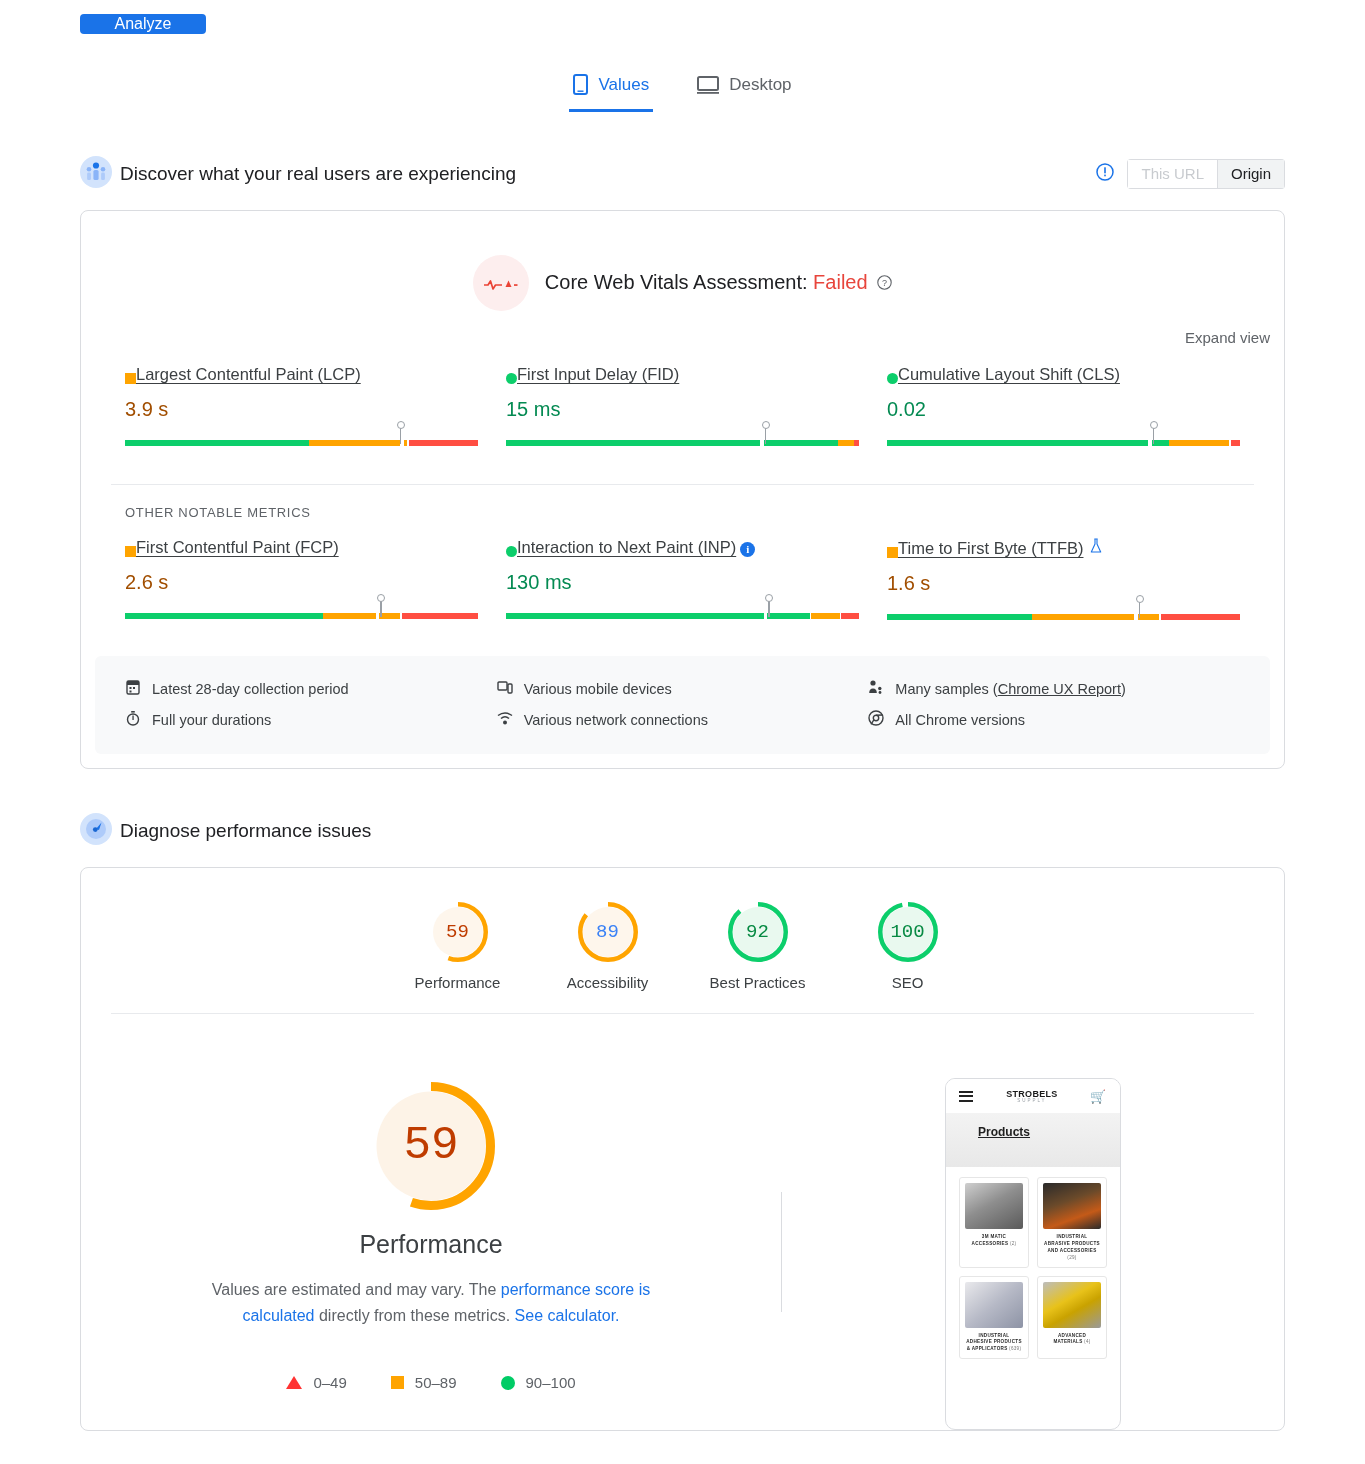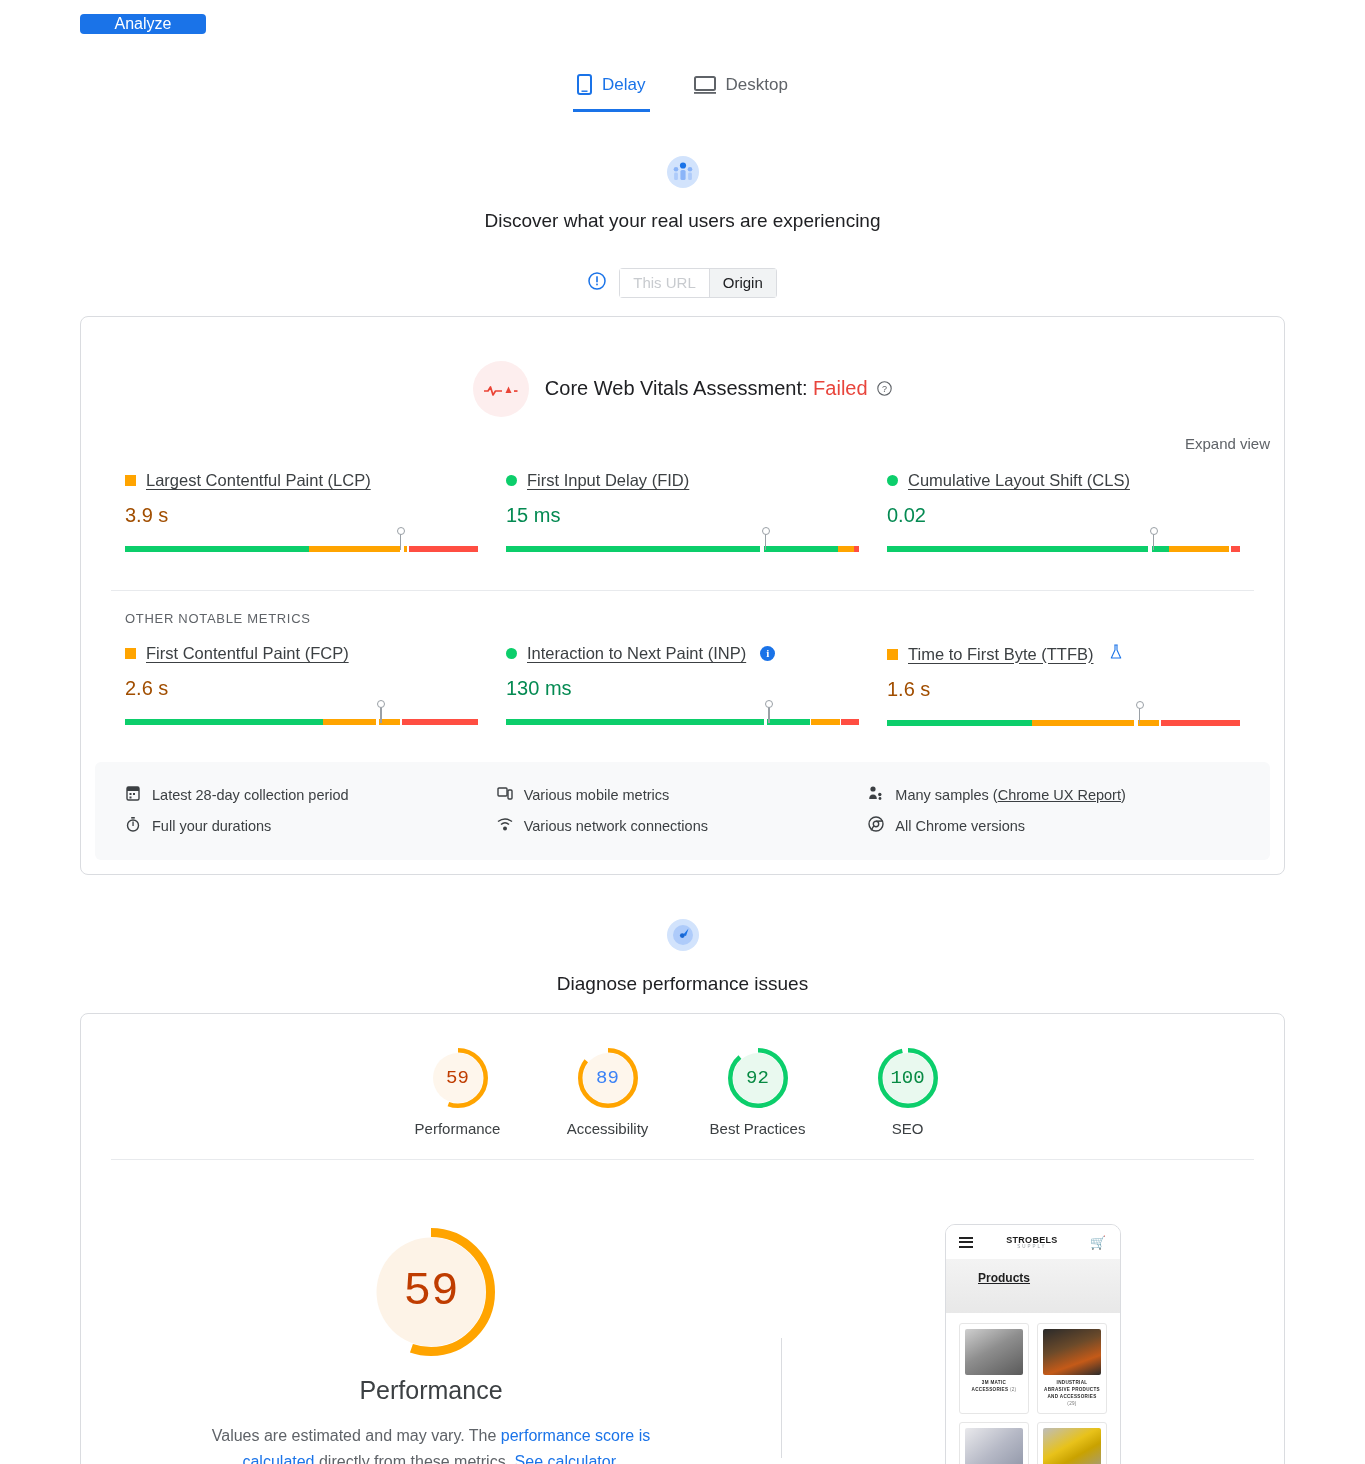--- a/index.html
+++ b/index.html
@@ -217,7 +217,7 @@
             <rect x="4.5" y="16.5" width="6" height="1.4" fill="#1a73e8"></rect>
           </svg>
       </span>
-      <span>Delay</span>
+      <span>Values</span>
     </div>
     <div class="tab">
       <span>

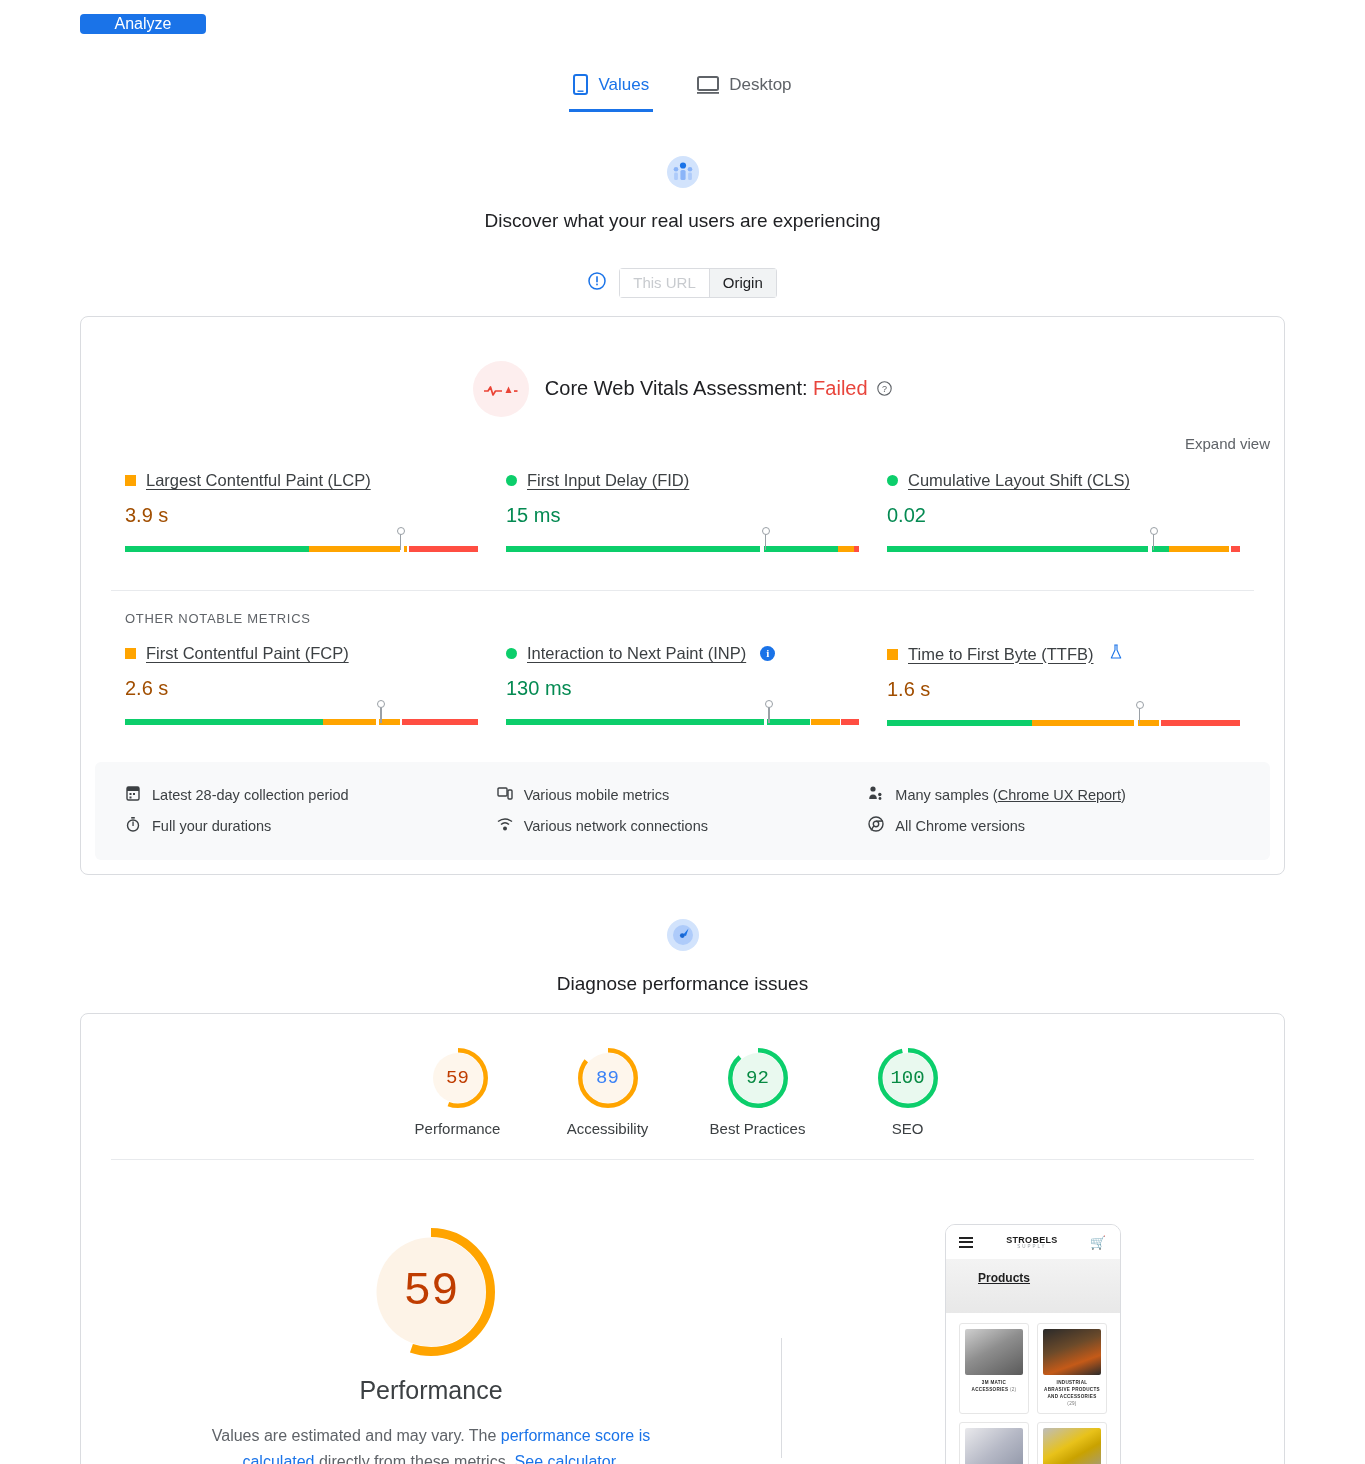--- a/index.html
+++ b/index.html
@@ -52,9 +52,8 @@
 
   
   .section-head {
-    display: flex; align-items: center; gap: 18px;
+    display: flex; align-items: center; gap: 8px;
     margin-top: 44px;
-    flex-direction: column;
   }
   .section-head .title { font-size: 19px; color: #202124; }
   .section-head .spacer { flex: 1; }

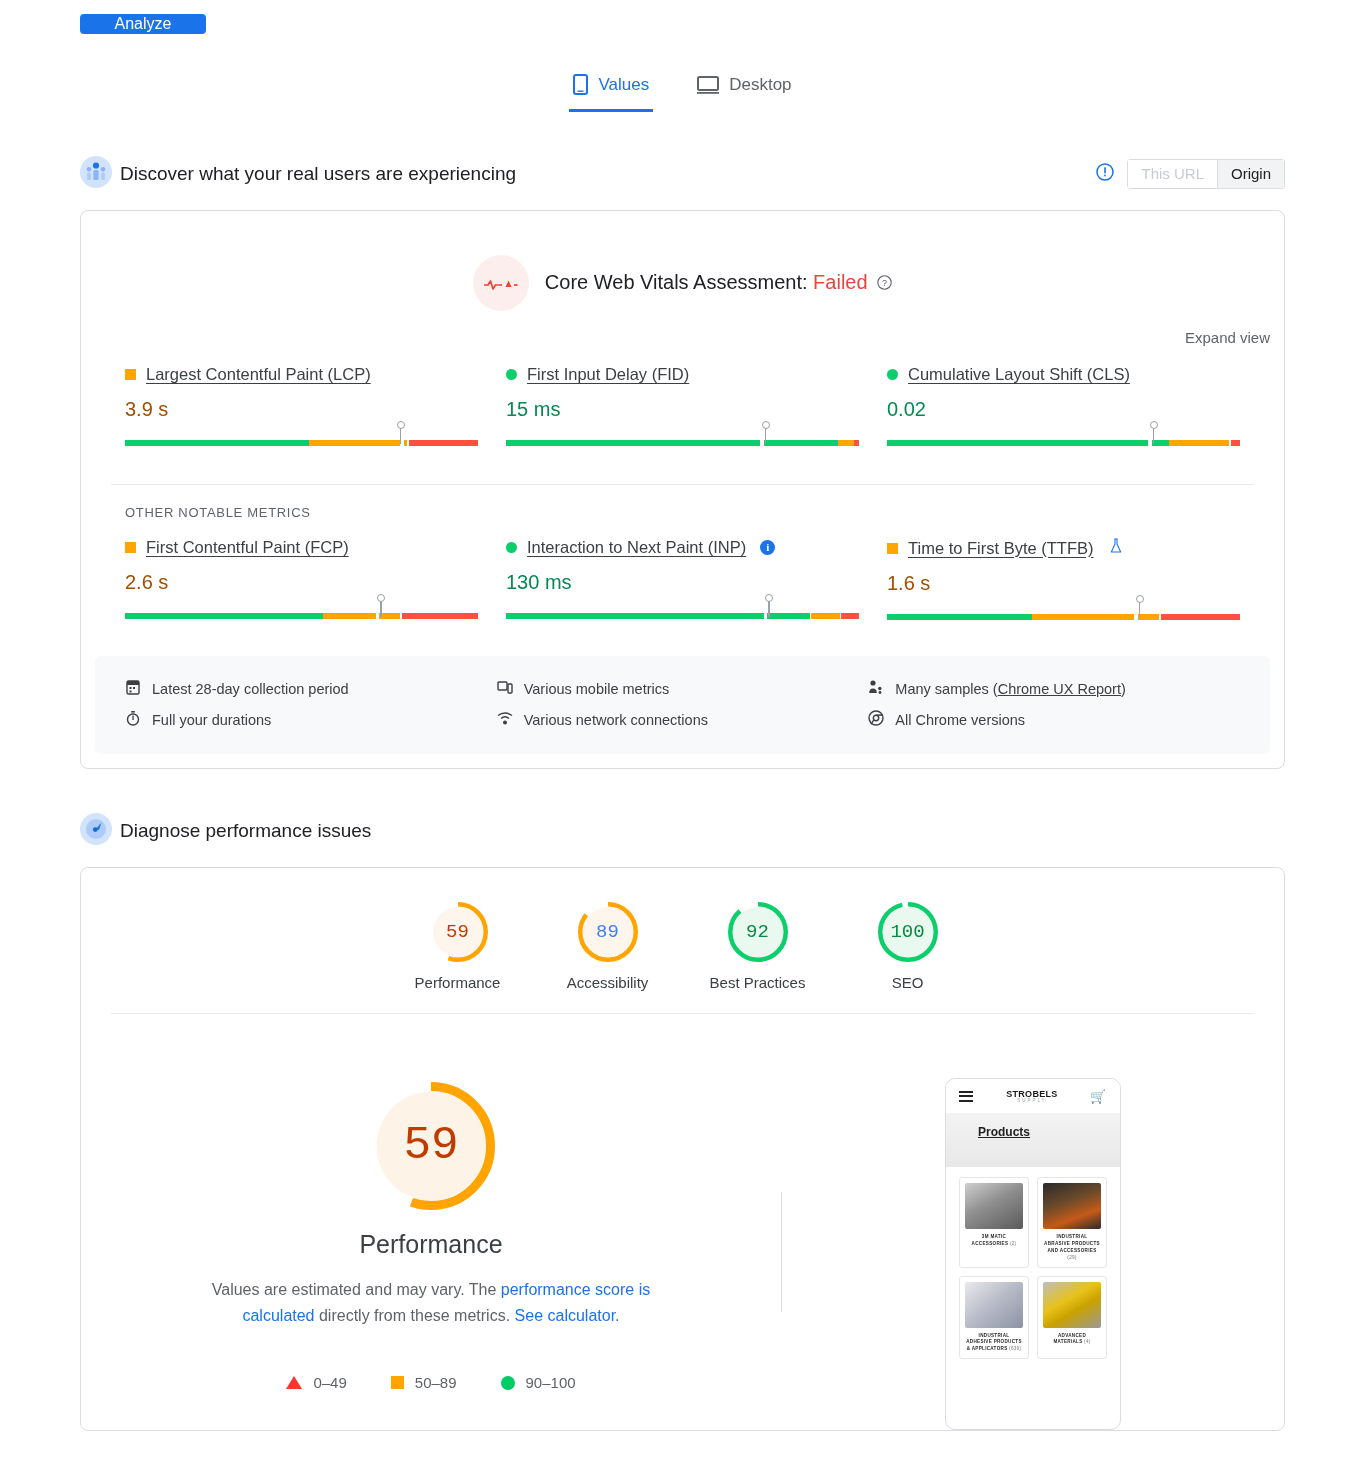--- a/index.html
+++ b/index.html
@@ -96,7 +96,7 @@
   
   .metrics { display: flex; padding: 18px 30px 0 30px; }
   .metric { flex: 1; padding: 0 14px; }
-  .metric-head { display: flex; align-items: center; gap: 10px; }
+  .metric-head { display: flex; align-items: flex-end; }
   .sq { width: 11px; height: 11px; background: #ffa400; flex: 0 0 auto; }
   .dot { width: 11px; height: 11px; border-radius: 50%; background: #0cce6b; flex: 0 0 auto; }
   .metric-name {

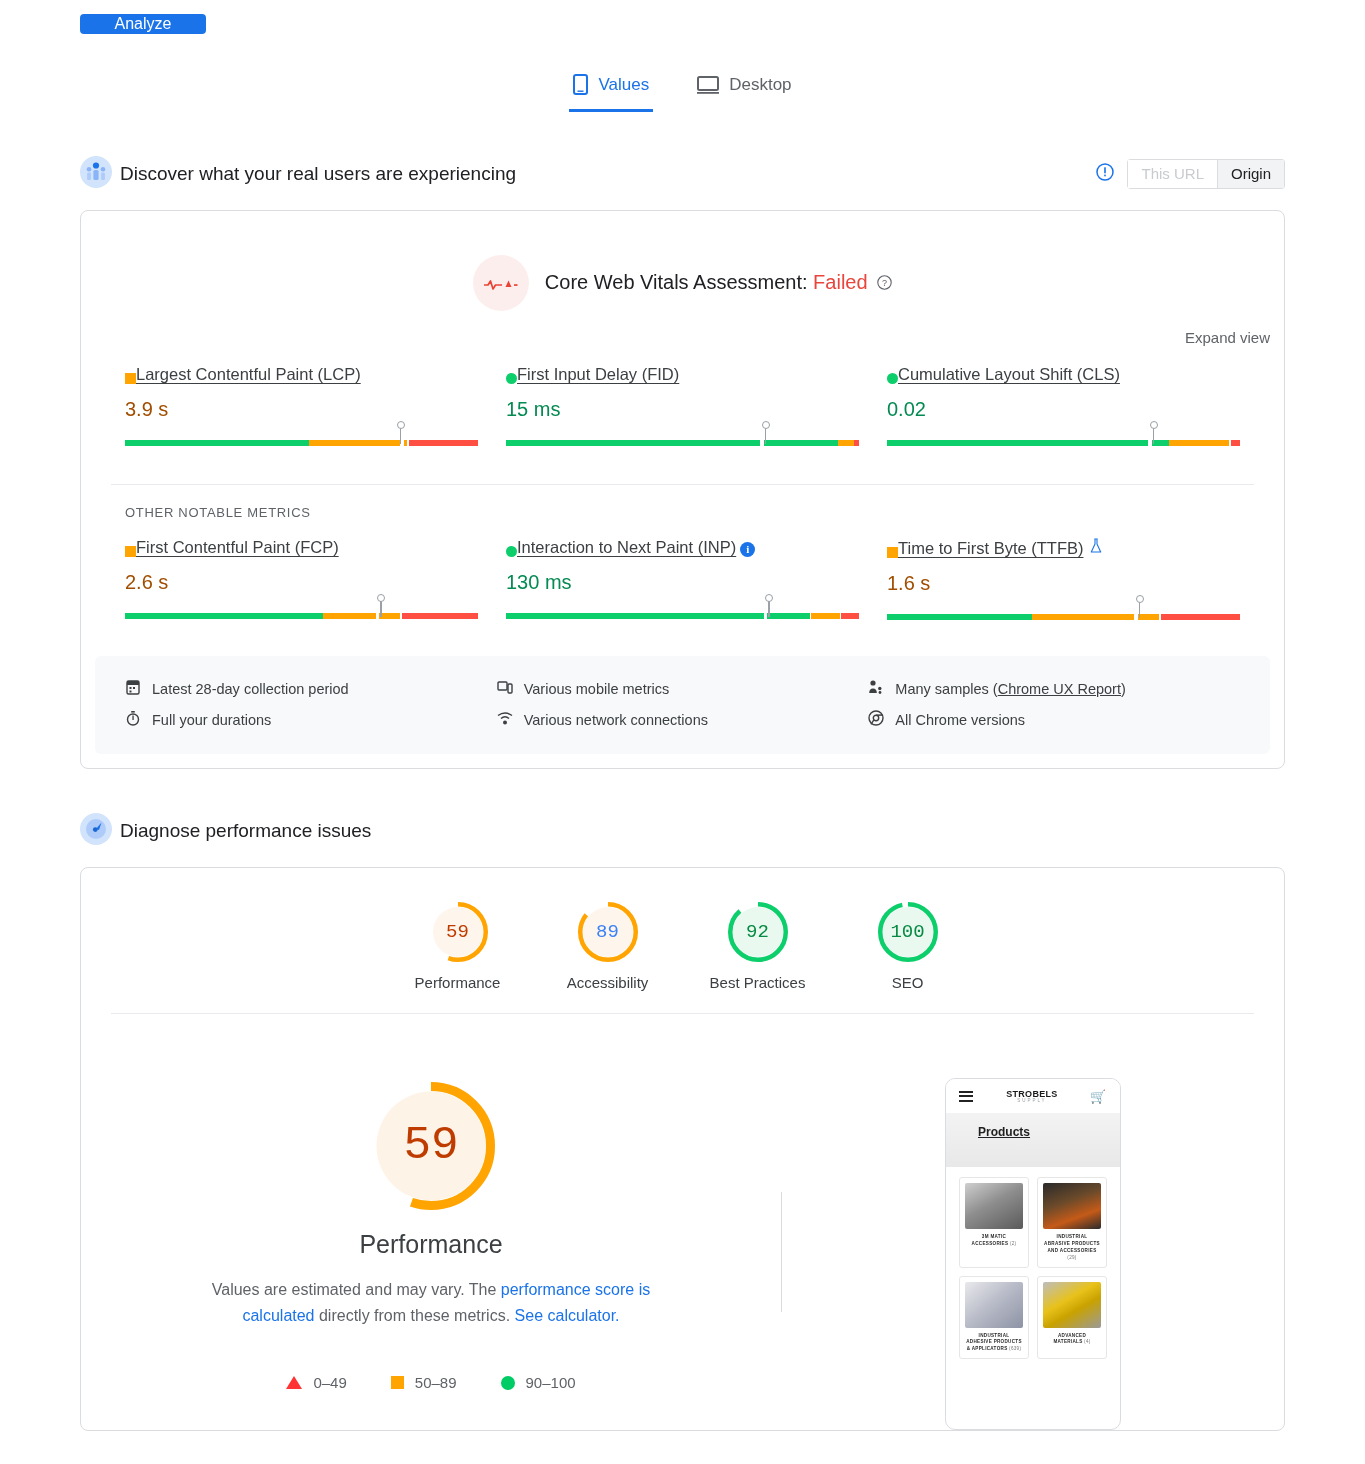--- a/index.html
+++ b/index.html
@@ -452,7 +452,7 @@
                 <rect x="1" y="3" width="9" height="8" rx="1" fill="none" stroke="#3c4043" stroke-width="1.4"></rect>
                 <rect x="11" y="5" width="4" height="9" rx="1" fill="none" stroke="#3c4043" stroke-width="1.4"></rect>
               </svg></span>
-      <span>Various mobile metrics</span>
+      <span>Various mobile devices</span>
           </div>
           <div class="meta-item">
       <span><svg width="16" height="16" viewBox="0 0 16 16">

